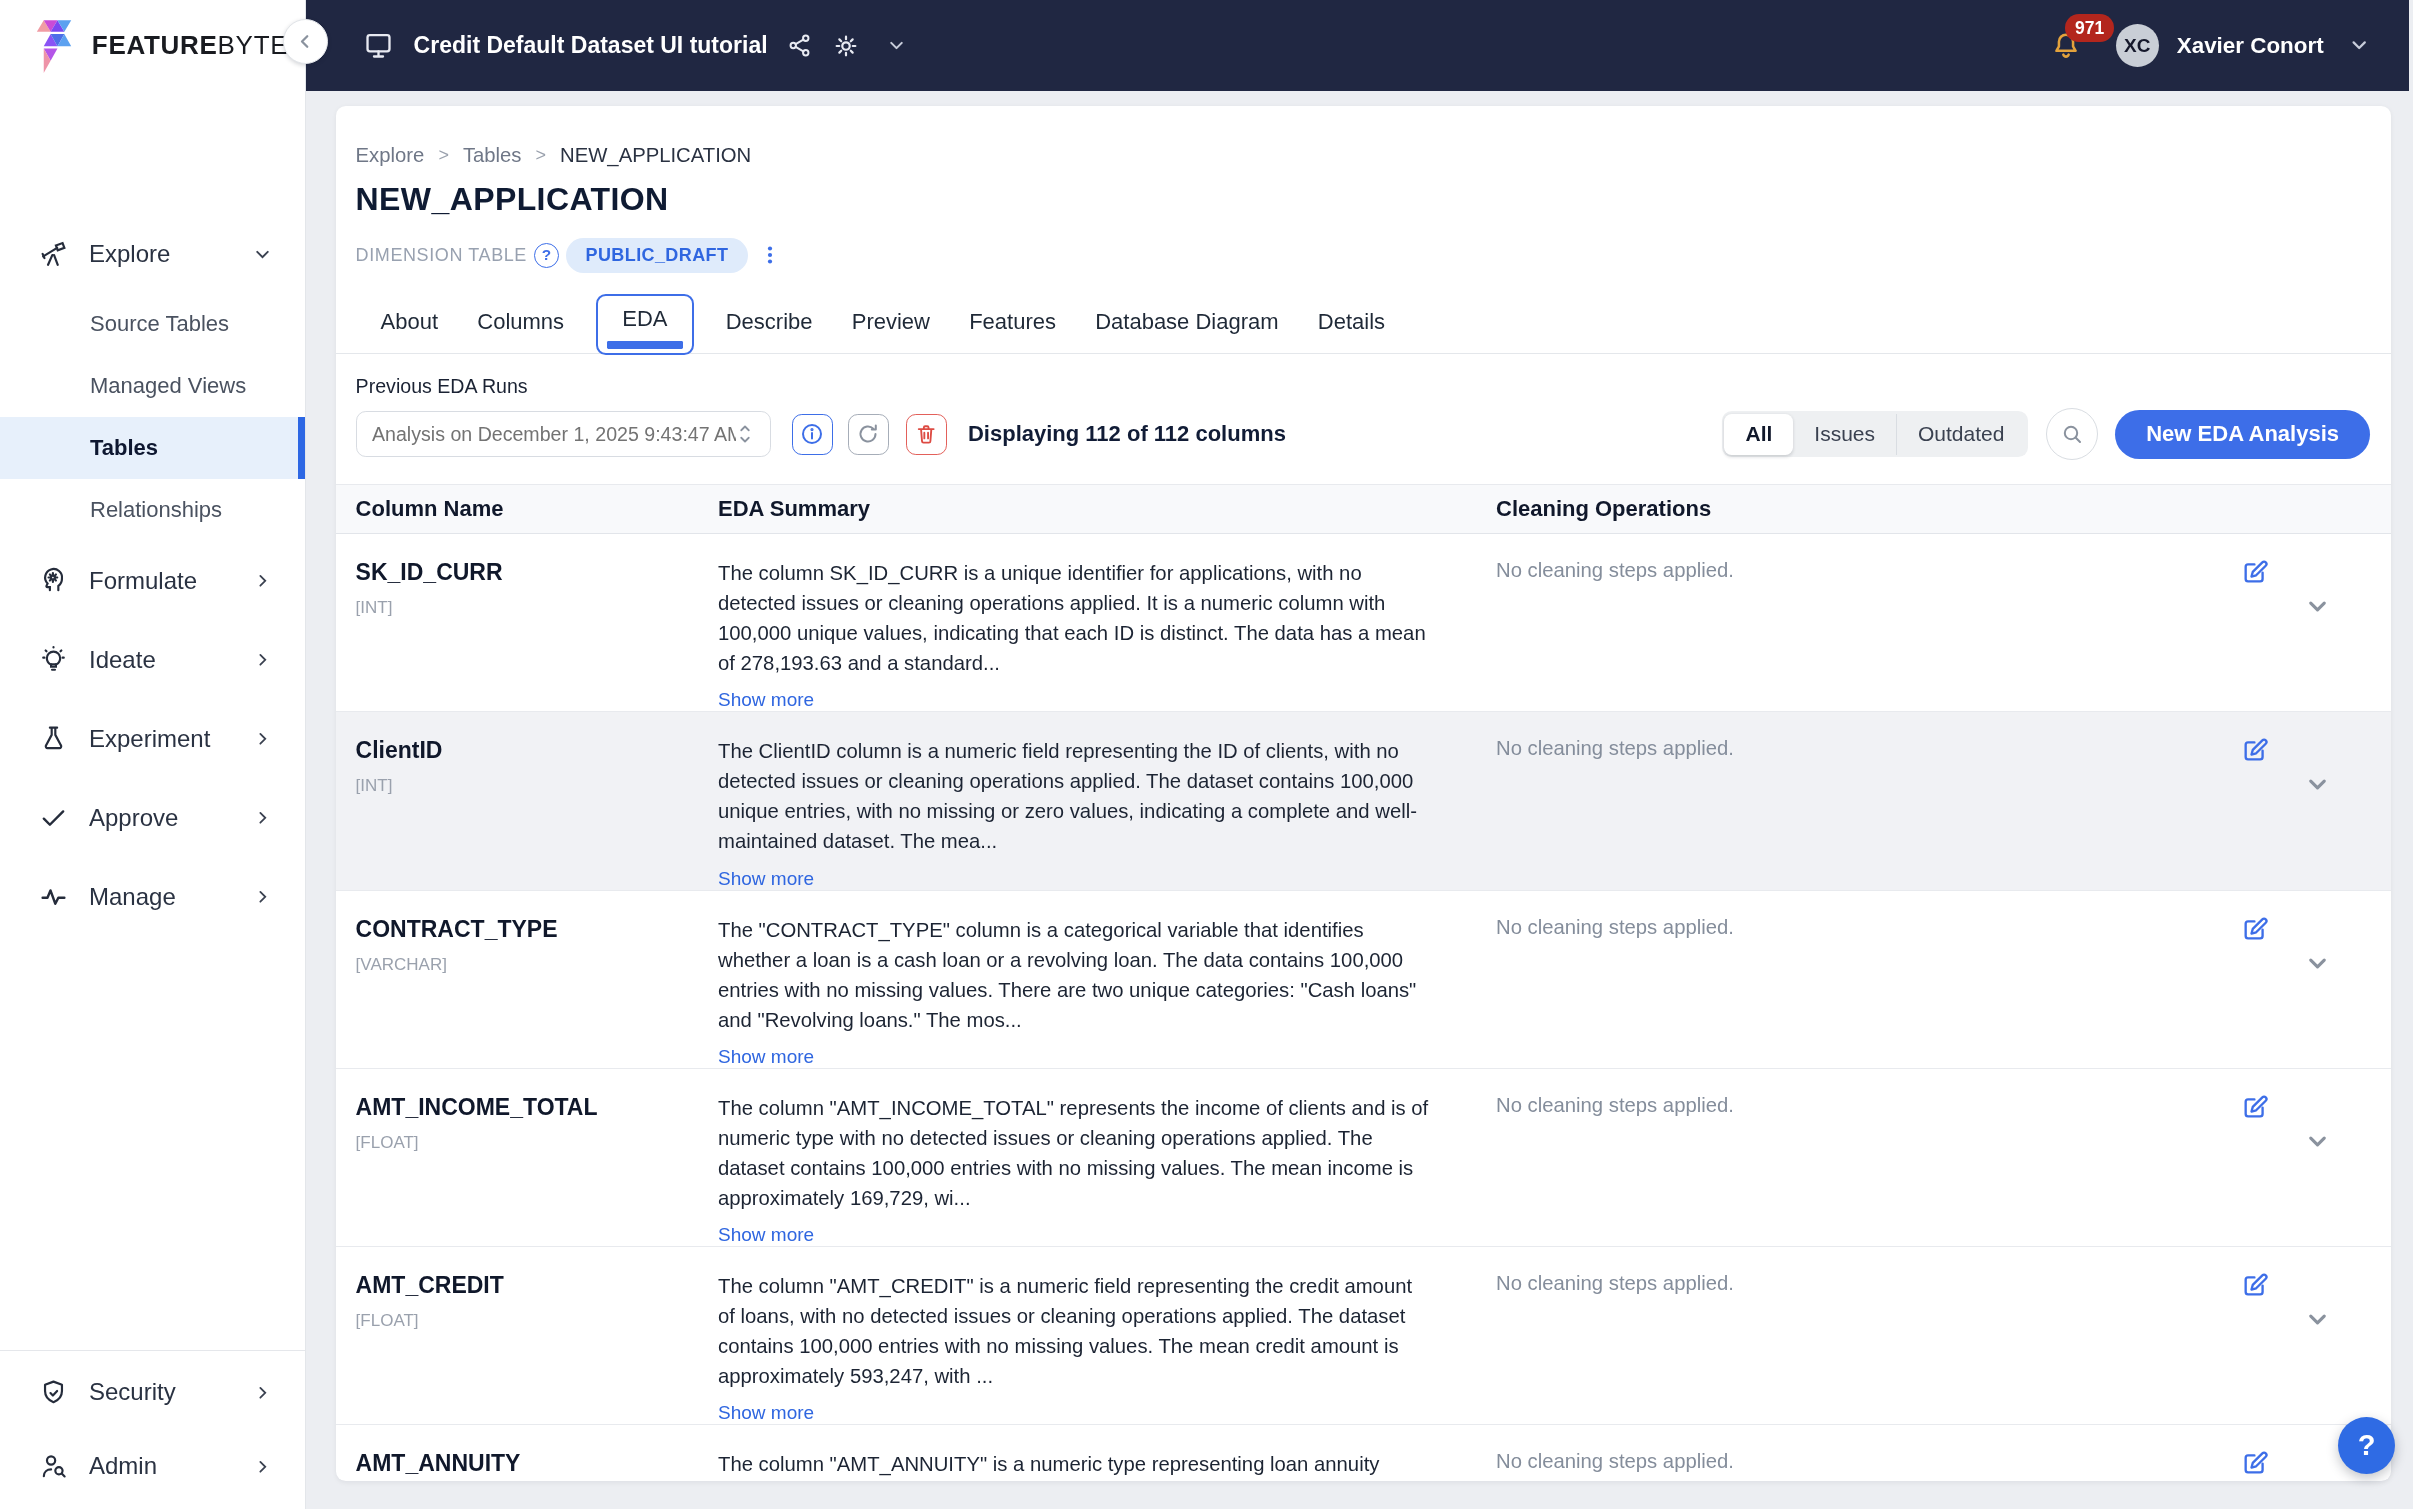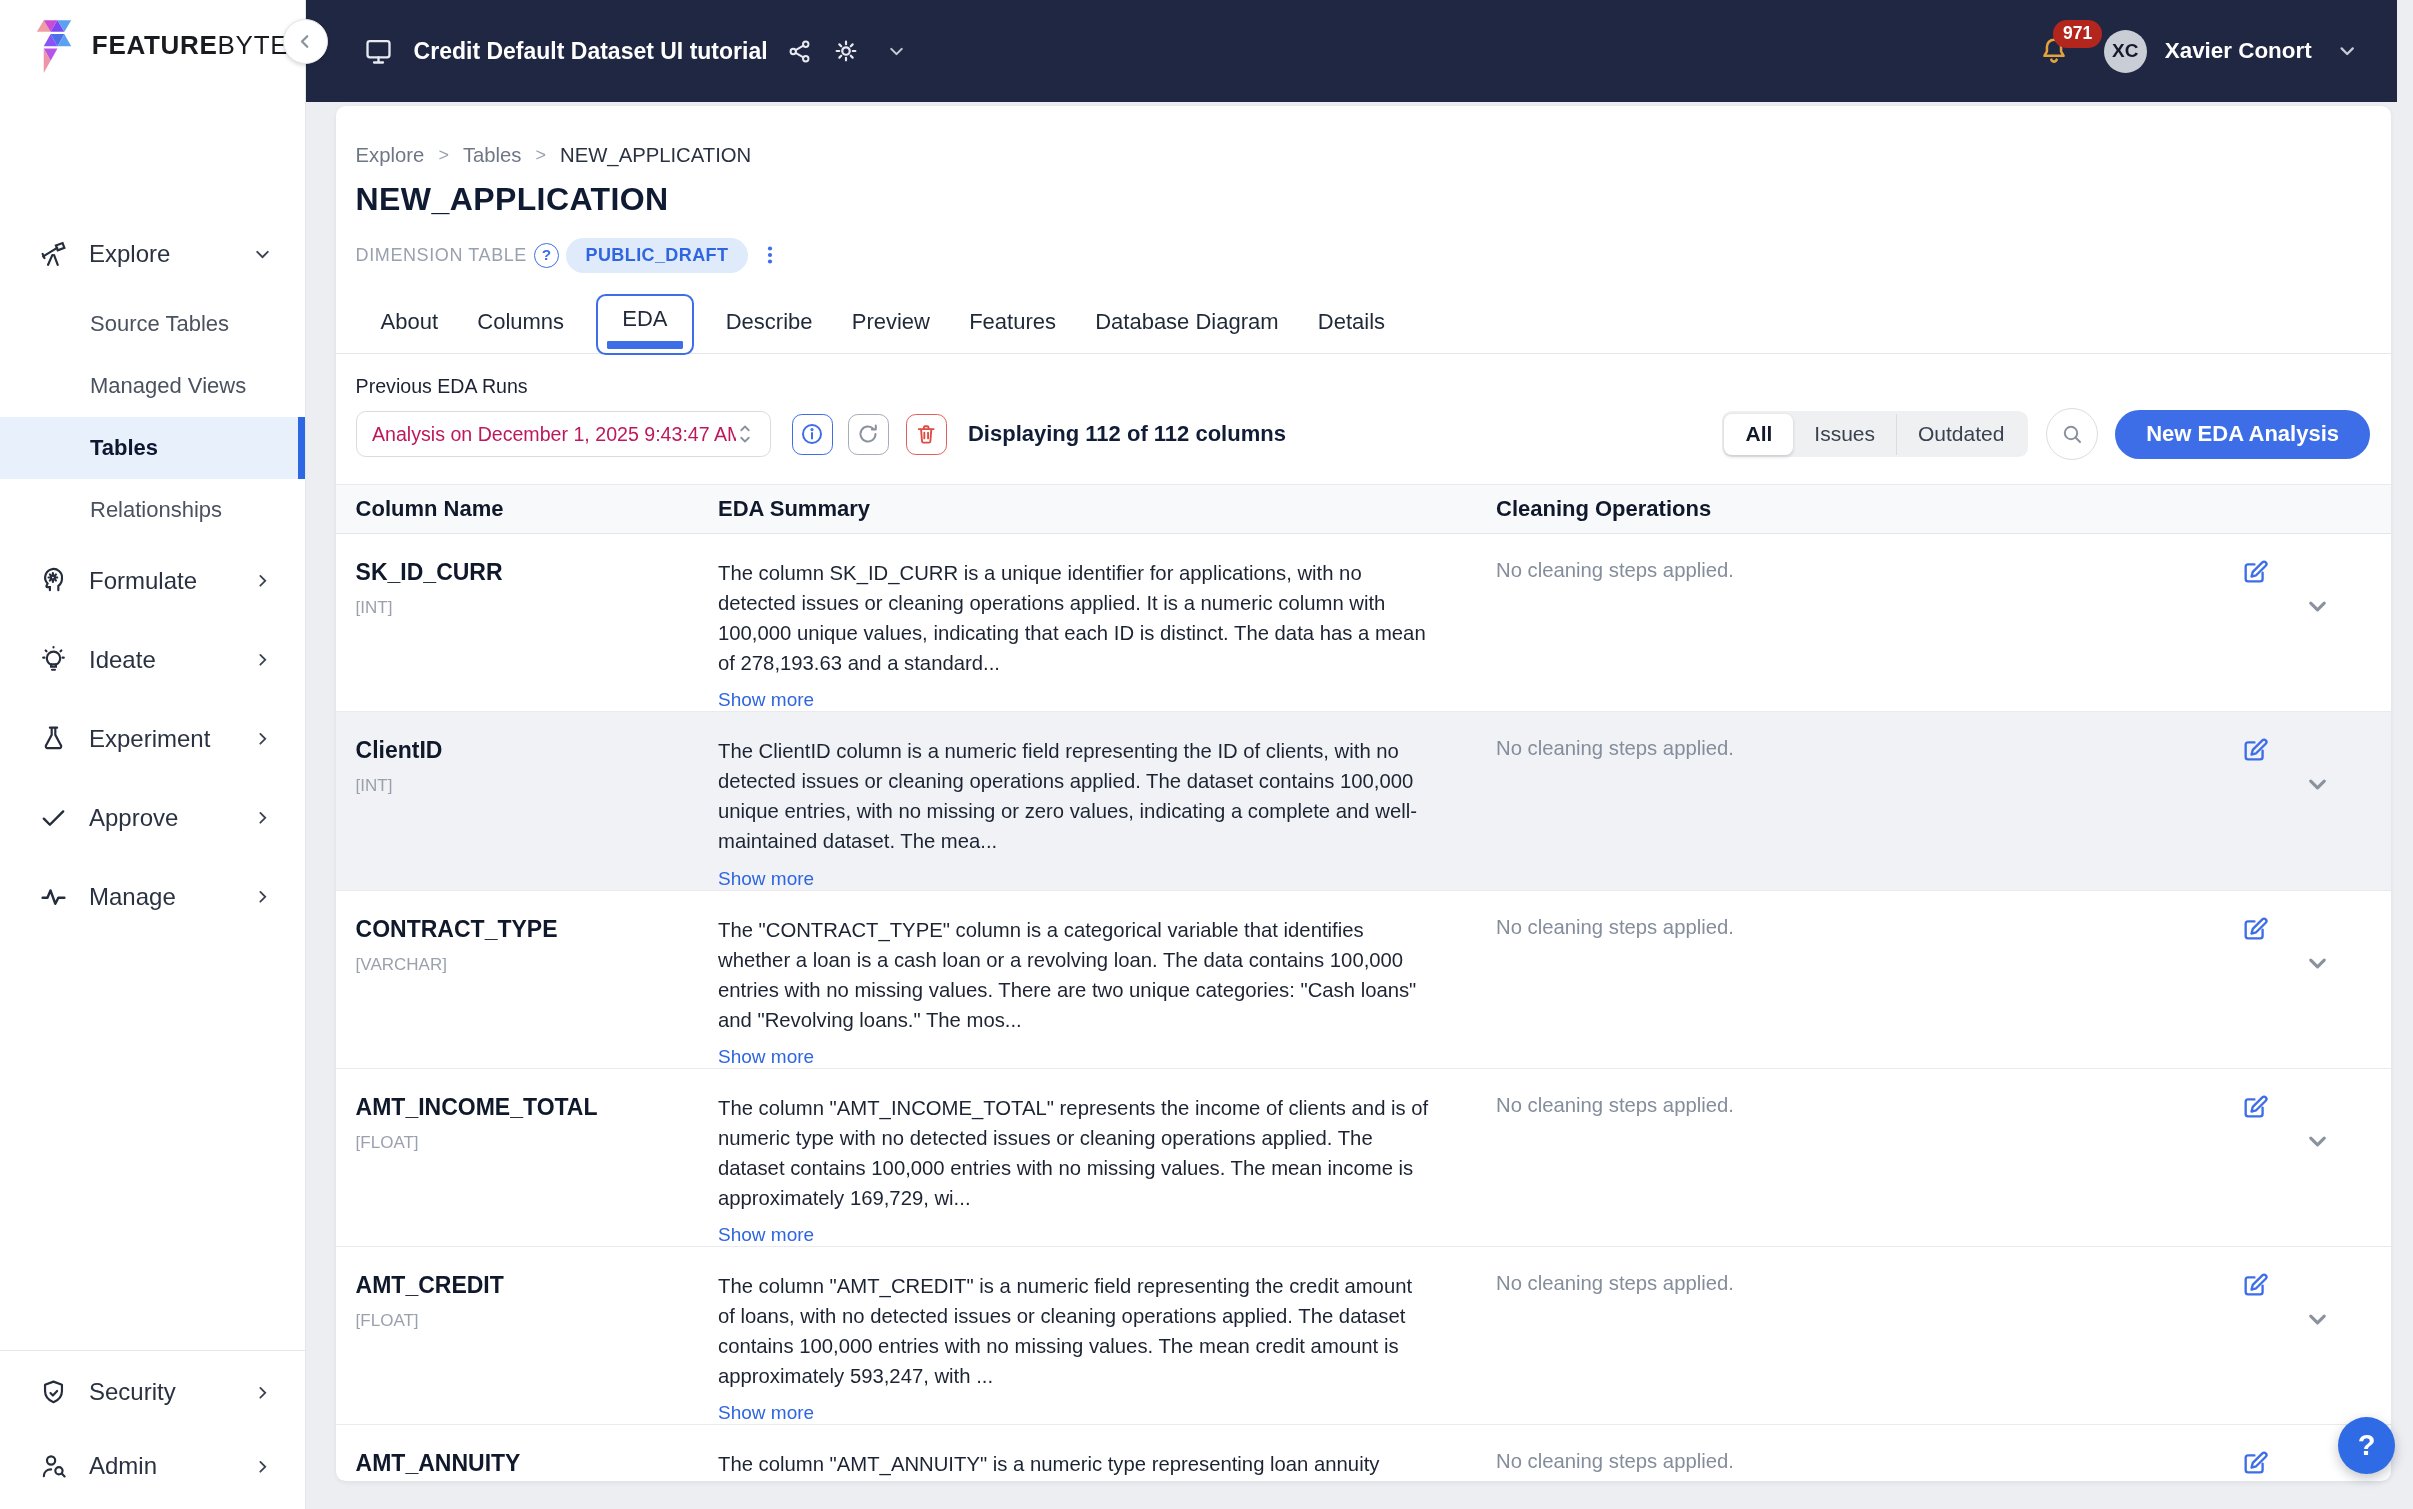--- a/index.html
+++ b/index.html
@@ -37,7 +37,7 @@
                   display:flex; align-items:center; justify-content:center; color:#8A929E; cursor:pointer; }
 
   
-  .topbar { position:fixed; left:306px; right:16px; top:0; height:102px; background:#202742;
+  .topbar { position:fixed; left:306px; right:4px; top:0; height:91px; background:#202742;
             display:flex; align-items:center; color:#fff; z-index:4; }
   .proj { display:flex; align-items:center; gap:19.6px; margin-left:57px; }
   .proj-title { font-size:23px; font-weight:600; }

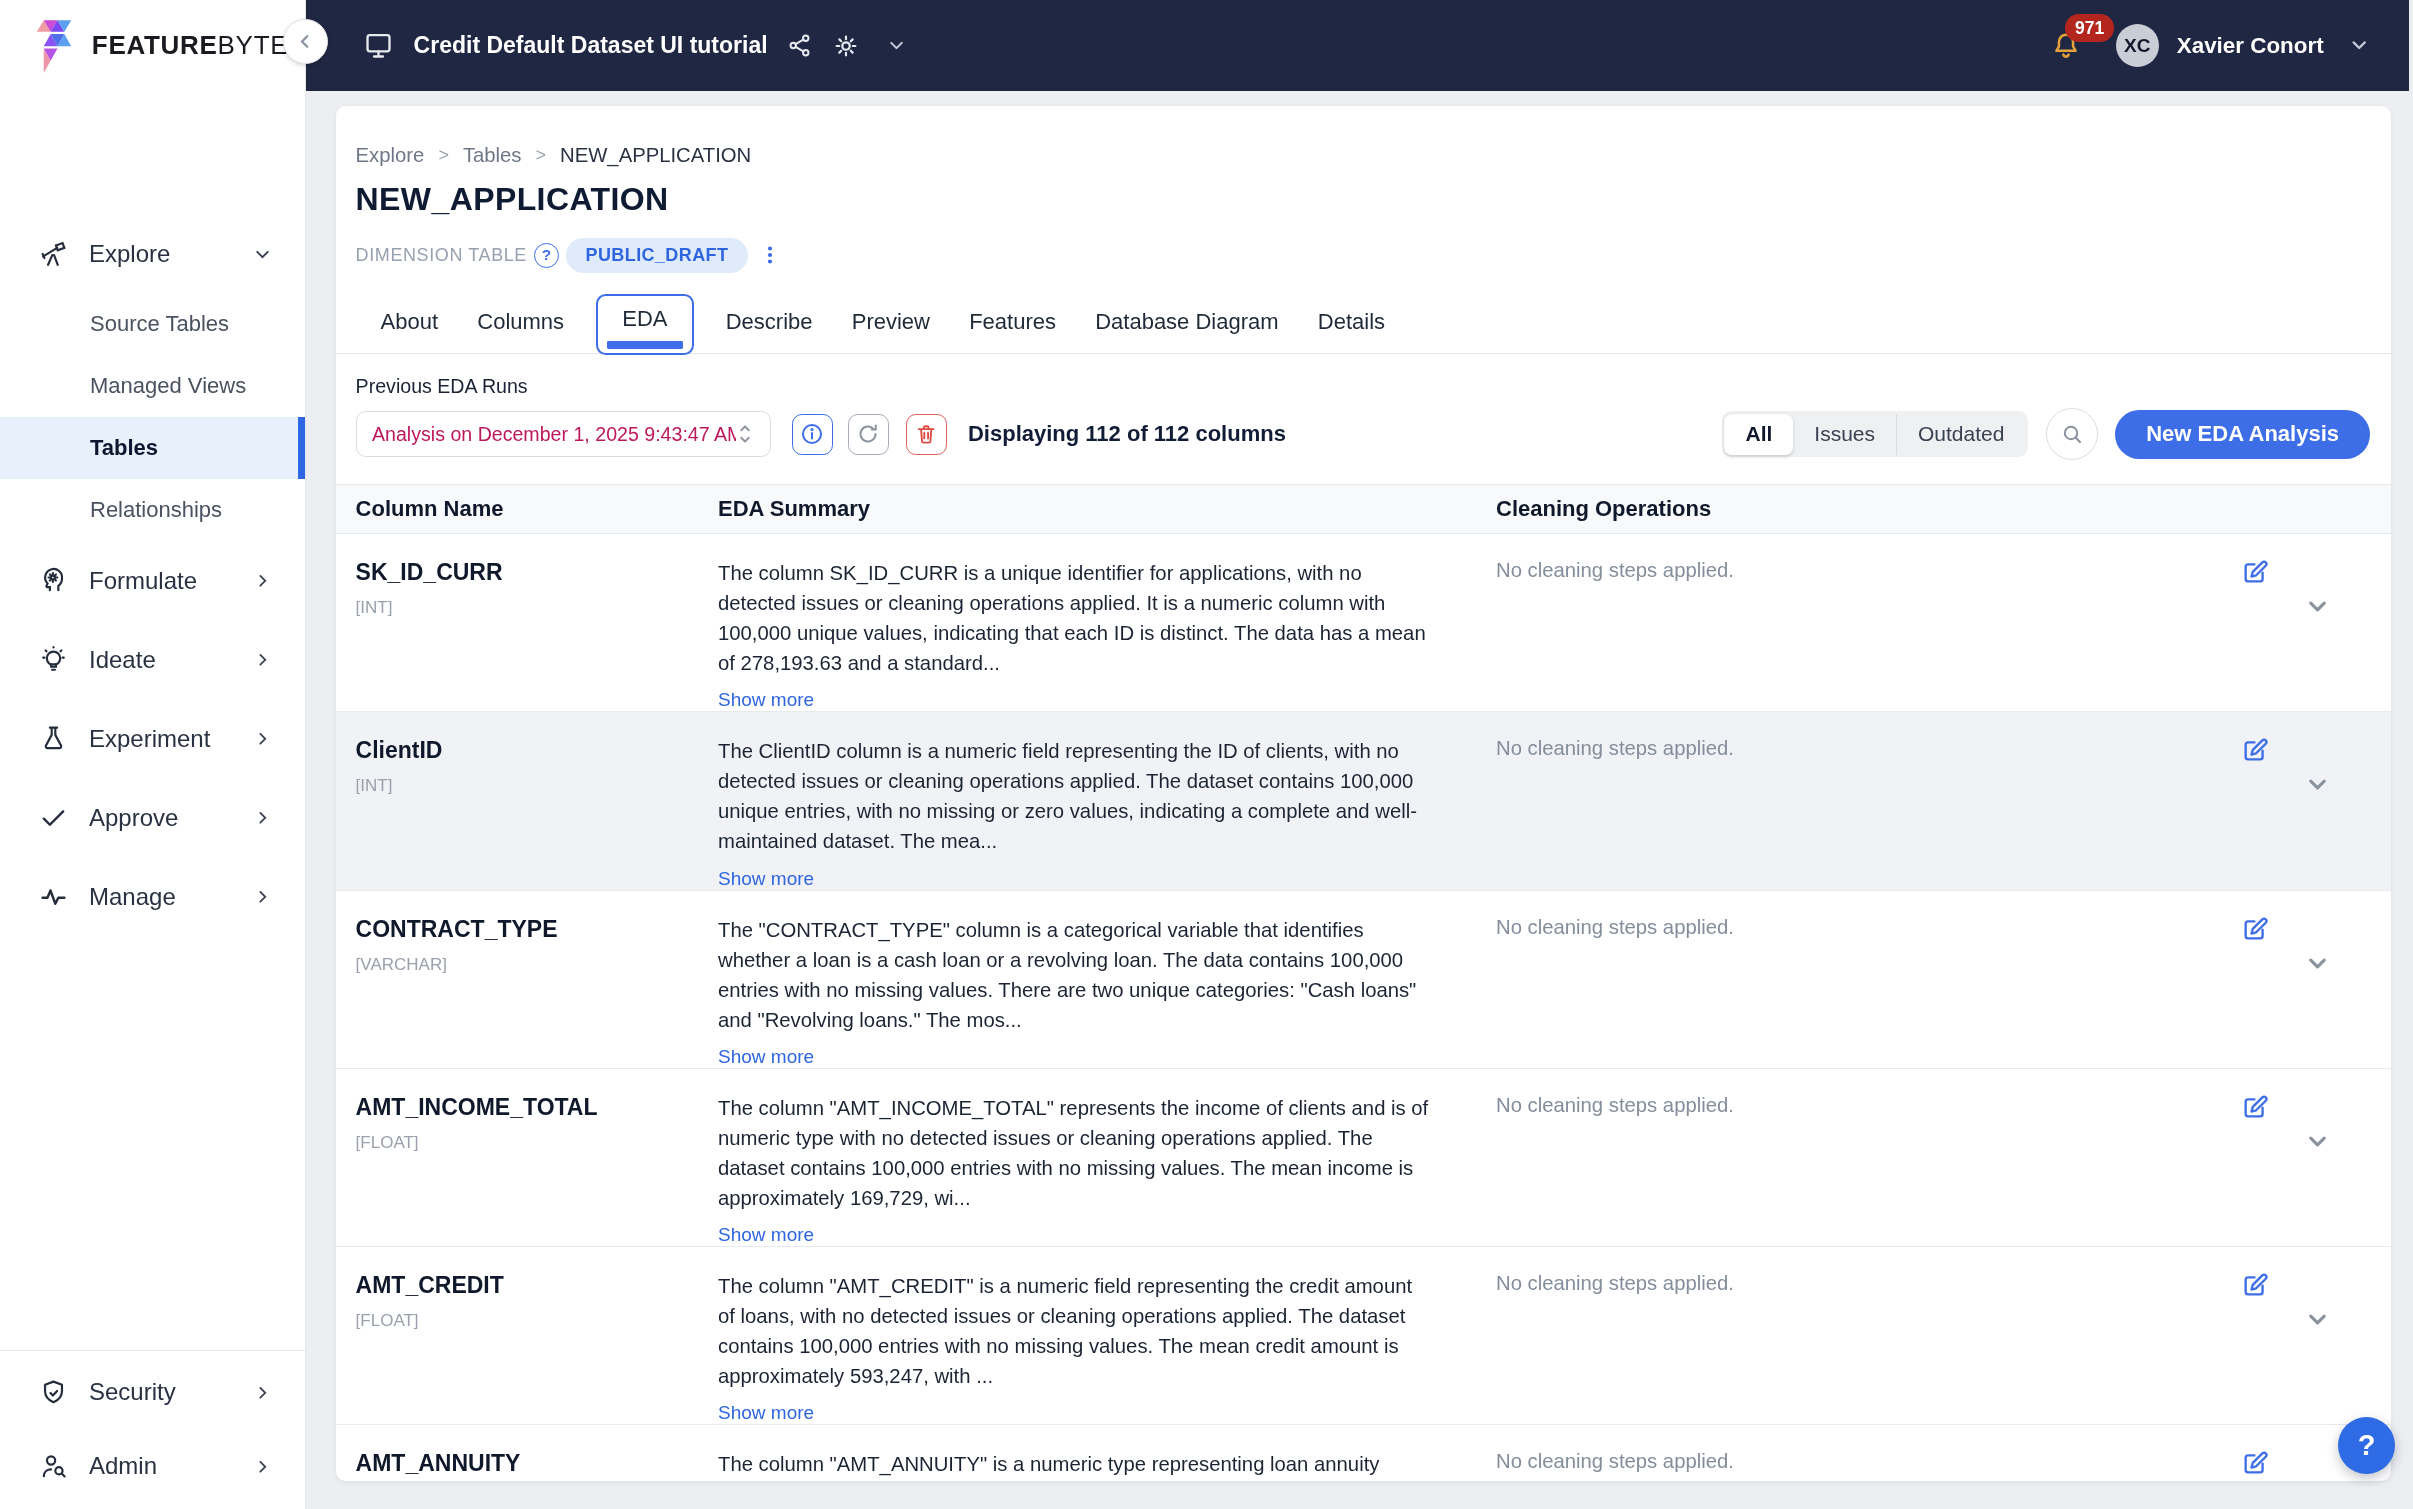--- a/index.html
+++ b/index.html
@@ -87,7 +87,7 @@
   .controls-row { margin-top:9.8px; display:flex; align-items:center; }
   .run-select { width:415px; height:46px; border:1.1px solid #D8DCE2; border-radius:9.8px;
                 display:flex; align-items:center; padding:0 15.4px; cursor:pointer; background:#fff; }
-  .run-select .sel-text { font-size:19.6px; color:#be185d; white-space:nowrap; overflow:hidden; }
+  .run-select .sel-text { font-size:19.6px; color:#737373; white-space:nowrap; overflow:hidden; }
   .run-select .updown { margin-left:auto; color:#8A929E; }
   .icon-btn { width:41px; height:41px; border-radius:9.8px; border:1.8px solid; background:#fff;
               display:flex; align-items:center; justify-content:center; cursor:pointer; }

